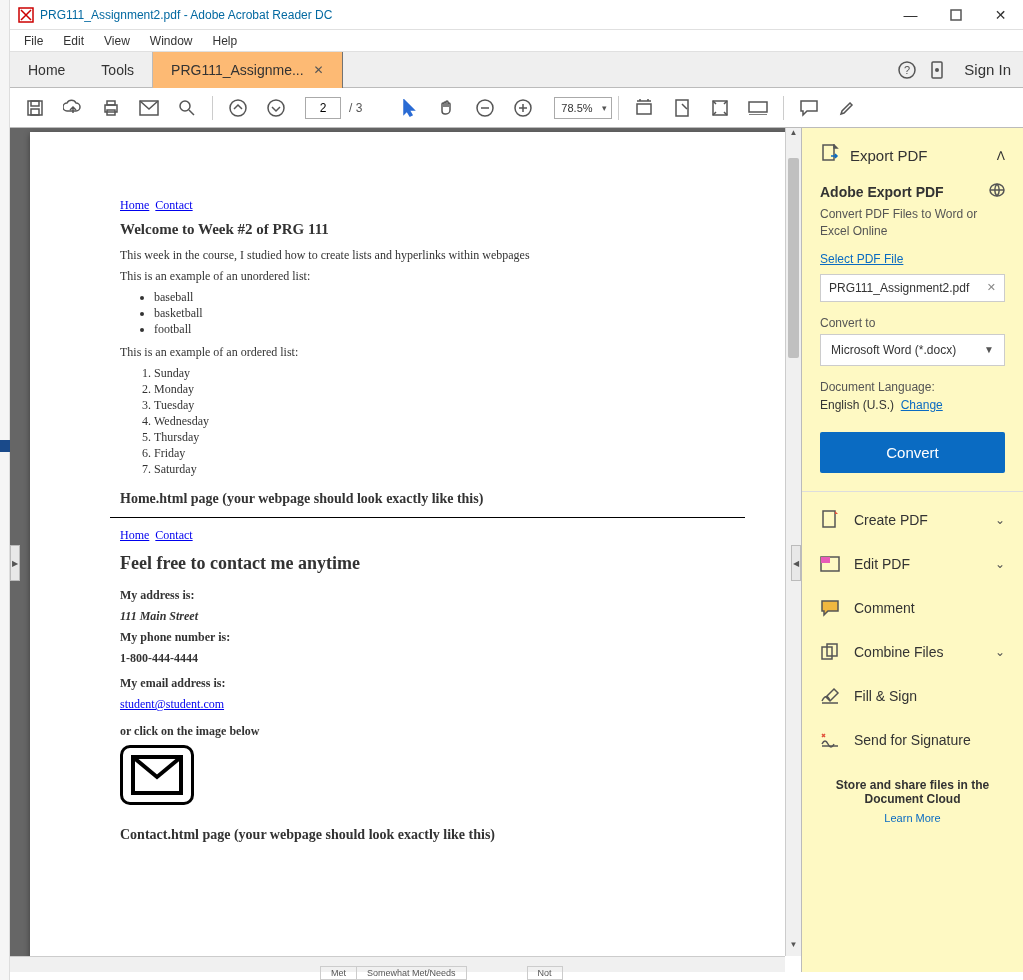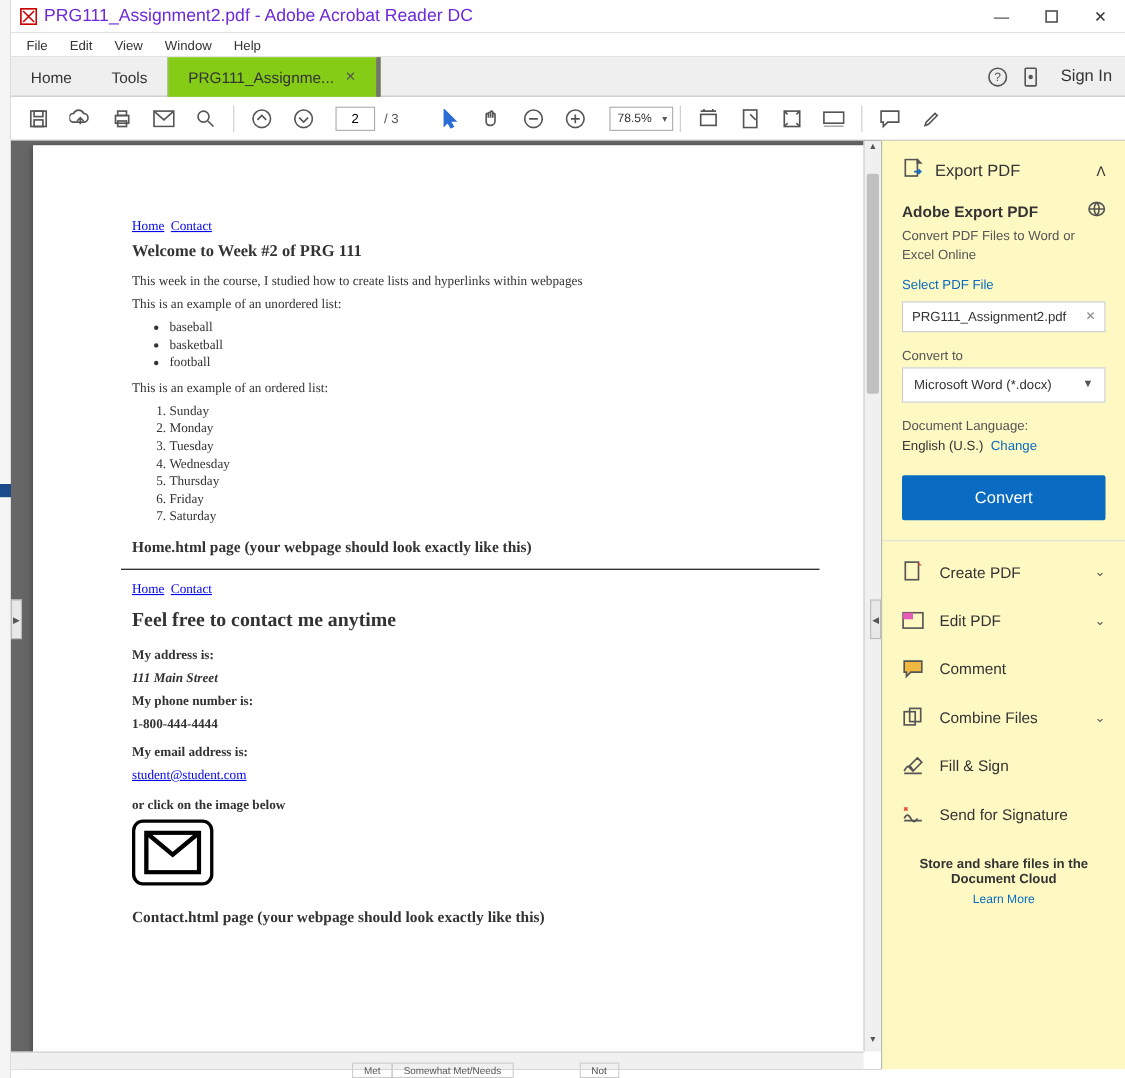--- a/index.html
+++ b/index.html
@@ -8,7 +8,7 @@
 .left-strip .square { width:12px; height:12px; background:#1a4a8a; position:absolute; top:440px; left:-2px; }
 .titlebar { height: 30px; display: flex; align-items: center; padding-left: 8px; border-bottom: 1px solid #e0e0e0; margin-left:10px; }
 .titlebar .app-icon { width: 16px; height: 16px; margin-right: 6px; }
-.titlebar .title { font-size: 16px; color: #6d28d9; text-align: right; }
+.titlebar .title { font-size: 12px; color: #0369a1; text-align: right; }
 .titlebar .win-controls { margin-left: auto; display: flex; }
 .titlebar .win-controls .ctrl { width: 45px; height: 30px; display:flex; align-items:center; justify-content:center; font-size:14px; }
 .menubar { height: 22px; display: flex; align-items: center; padding-left: 14px; border-bottom: 1px solid #e0e0e0; font-size: 12px; margin-left:10px;}

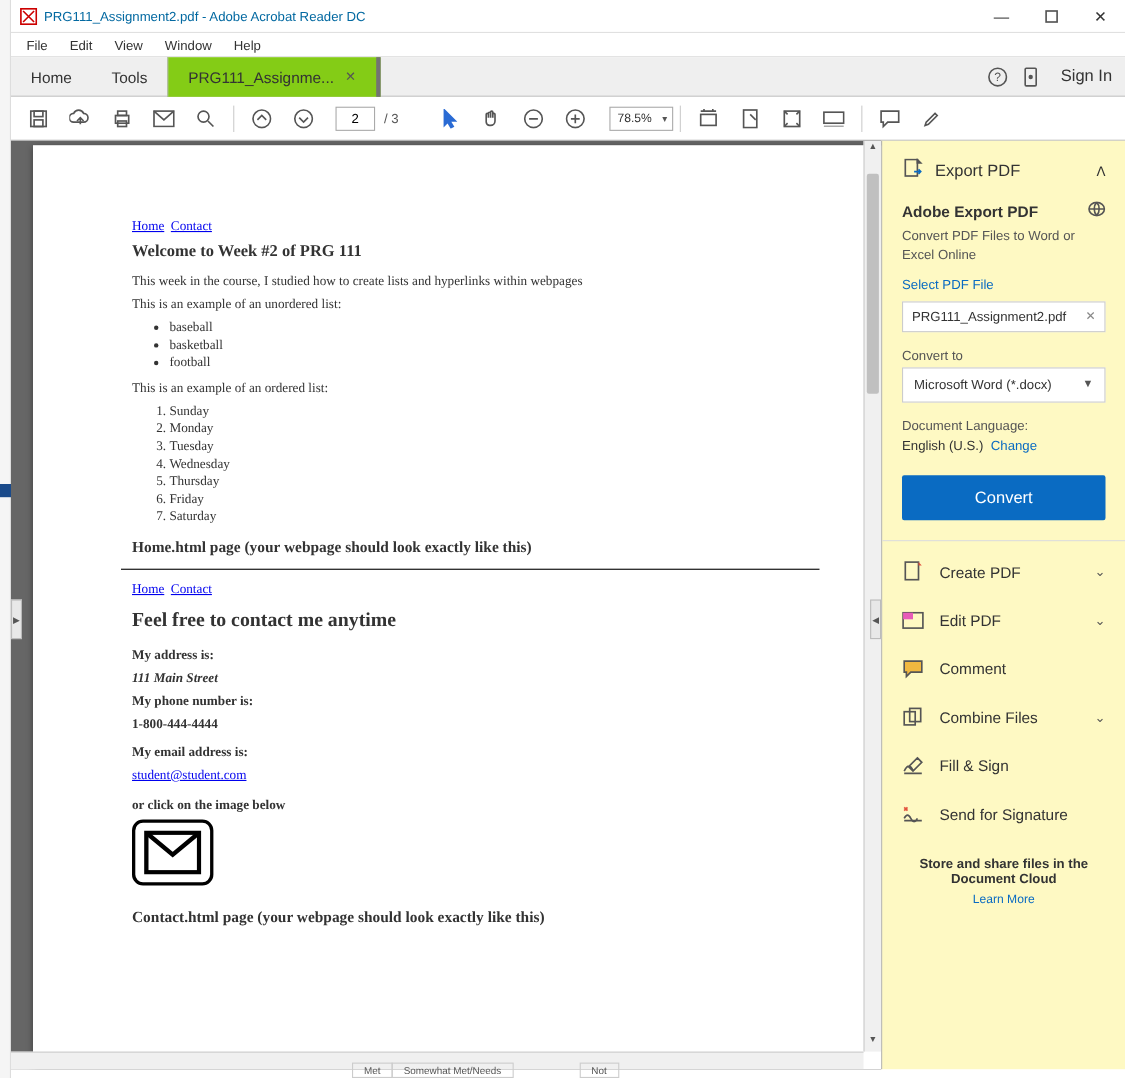--- a/index.html
+++ b/index.html
@@ -15,7 +15,7 @@
 .menubar .item { margin-right: 20px; cursor:pointer;}
 .tabbar { height: 36px; background: #efefef; display: flex; align-items: center; border-bottom: 1px solid #bbb; margin-left:10px;}
 .tabbar .tab { height: 36px; padding: 0 18px; display: flex; align-items:center; font-size: 14px; color: #333; cursor:pointer;}
-.tabbar .tab.active { background:#84cc16; border-right:4px solid #737373; border-left:1px solid #bbb;text-align:center; }
+.tabbar .tab.active { background:#fdba74; border-right:1px solid #737373; border-left:1px solid #bbb;text-align:center; }
 .tabbar .tab .close { margin-left: 10px; font-size:12px; color:#555;}
 .tabbar .right-tools { margin-left:auto; display:flex; align-items:center; padding-right:12px;}
 .tabbar .icon { width:30px; height:30px; display:flex; align-items:center; justify-content:center;}

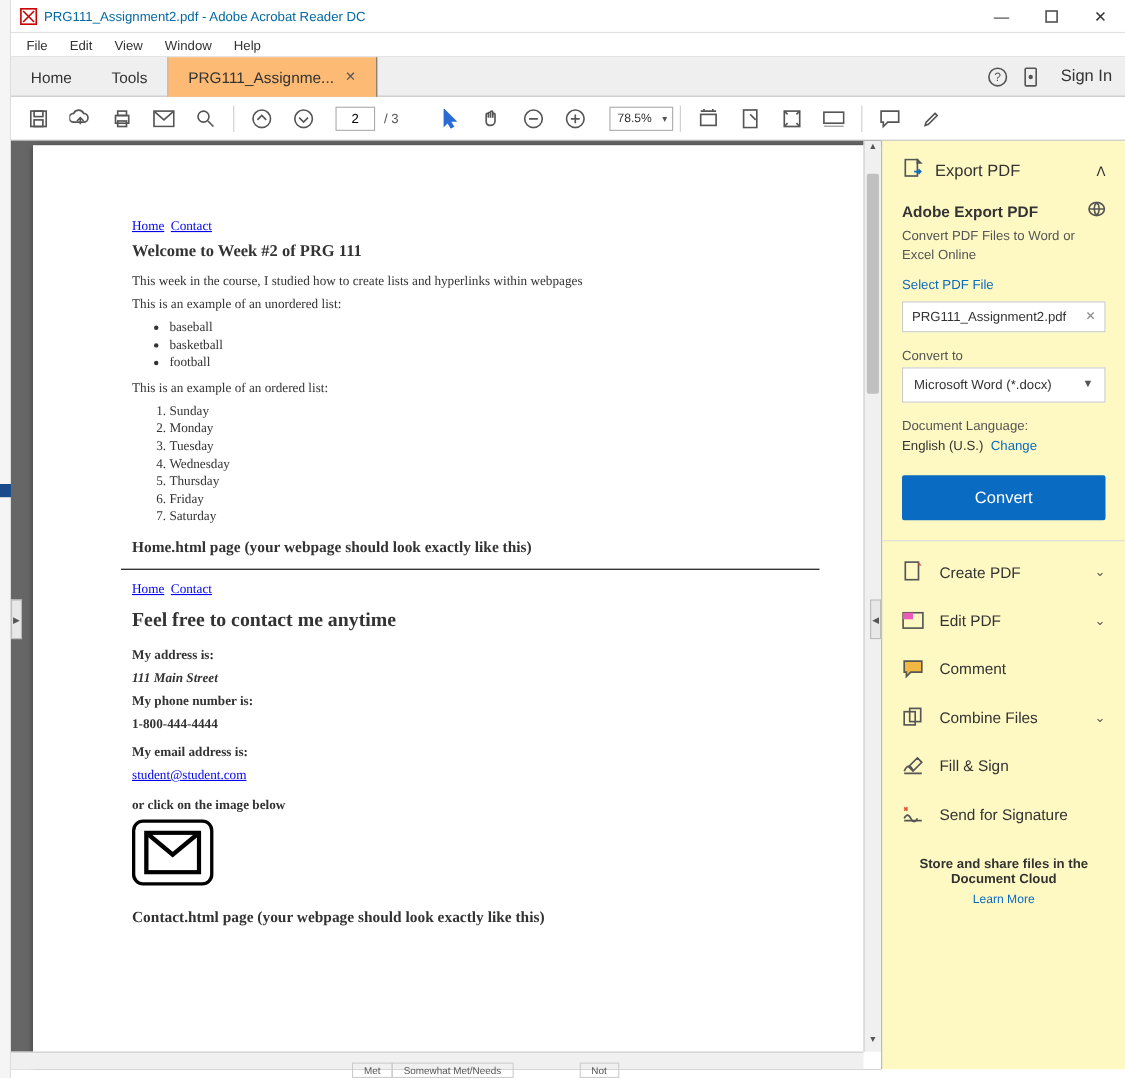--- a/index.html
+++ b/index.html
@@ -54,7 +54,7 @@
 .right-panel .export-body { padding: 0 18px 18px; border-bottom:1px solid #ddd; }
 .right-panel .export-body .hdr { font-size:14px; font-weight:bold; color:#333; margin-bottom:6px; display:flex; align-items:center;}
 .right-panel .export-body .desc { font-size:12px; color:#555; line-height:1.4; margin-bottom:12px;}
-.right-panel .link { color:#0a6bc2; font-size:12px; cursor:pointer;}
+.right-panel .link { color:#0a6bc2; font-size:12px; cursor:pointer;text-decoration:underline;}
 .right-panel .file-box { border:1px solid #ccc; padding:6px 8px; font-size:12px; margin:8px 0 14px; display:flex; align-items:center; background:#fff;}
 .right-panel .file-box .x { margin-left:auto; color:#888; font-size:11px;}
 .right-panel .field-label { font-size:12px; color:#555; margin-bottom:4px;}

